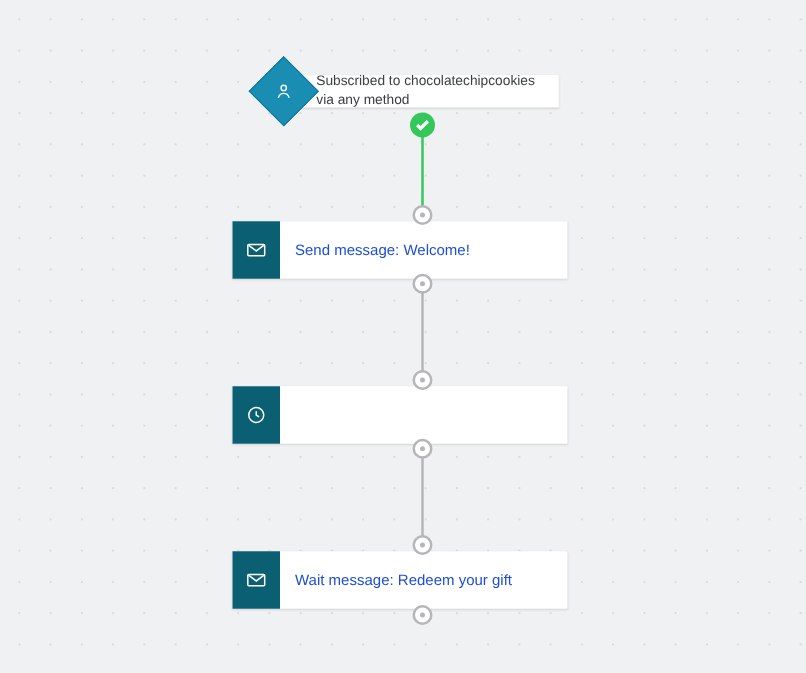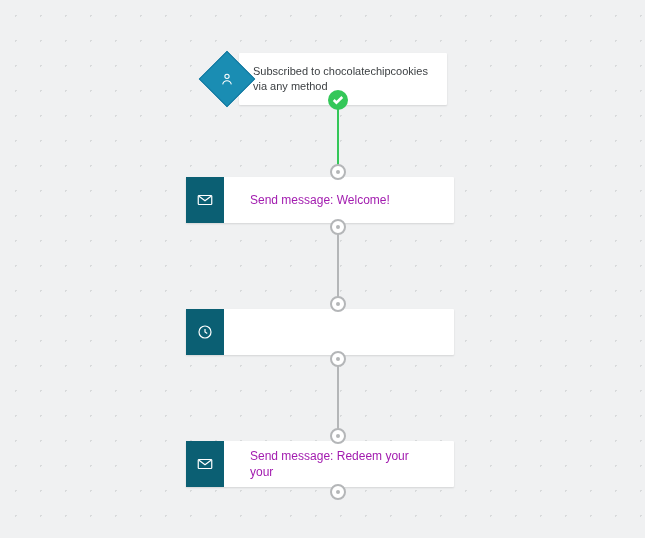--- a/index.html
+++ b/index.html
@@ -49,7 +49,7 @@
   }
   .trigger-card{
     background:#fff;box-shadow:0 1px 2px rgba(0,0,0,.12);
-    flex:1;height:52px;display:flex;align-items:center;padding:0 14px;border-radius:1px;
+    flex:1;height:26px;display:flex;align-items:center;padding:0 14px;border-radius:1px;
     font-size:11px;color:#3b3f42;line-height:1.35;
   }
   .diamond{

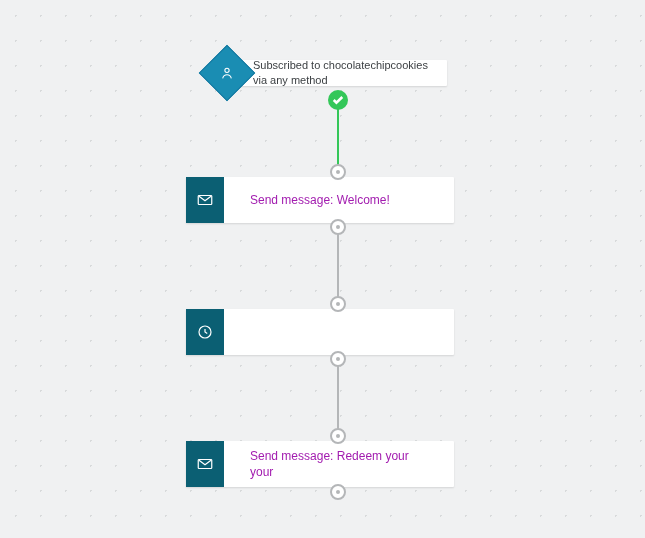--- a/index.html
+++ b/index.html
@@ -40,7 +40,7 @@
   }
   .icon-sq svg{width:18px;height:18px;stroke:#fff;stroke-width:1.6;fill:none}
   .card-label{
-    font-size:12px;color:#a21caf;padding:0 26px;line-height:1.35;
+    font-size:12px;color:#1d4ed8;padding:0 12px;line-height:1.35;
   }
 
   

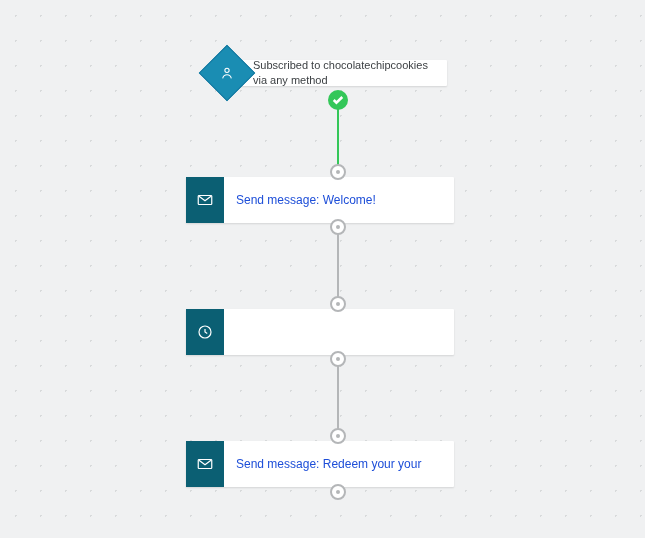--- a/index.html
+++ b/index.html
@@ -125,7 +125,7 @@
           <path d="M4 7l8 6 8-6"></path>
         </svg>
     </div>
-    <span class="card-label">Send message: Redeem your your</span>
+    <span class="card-label">Wait message: Redeem your gift</span>
   </div>
 
 </div>

